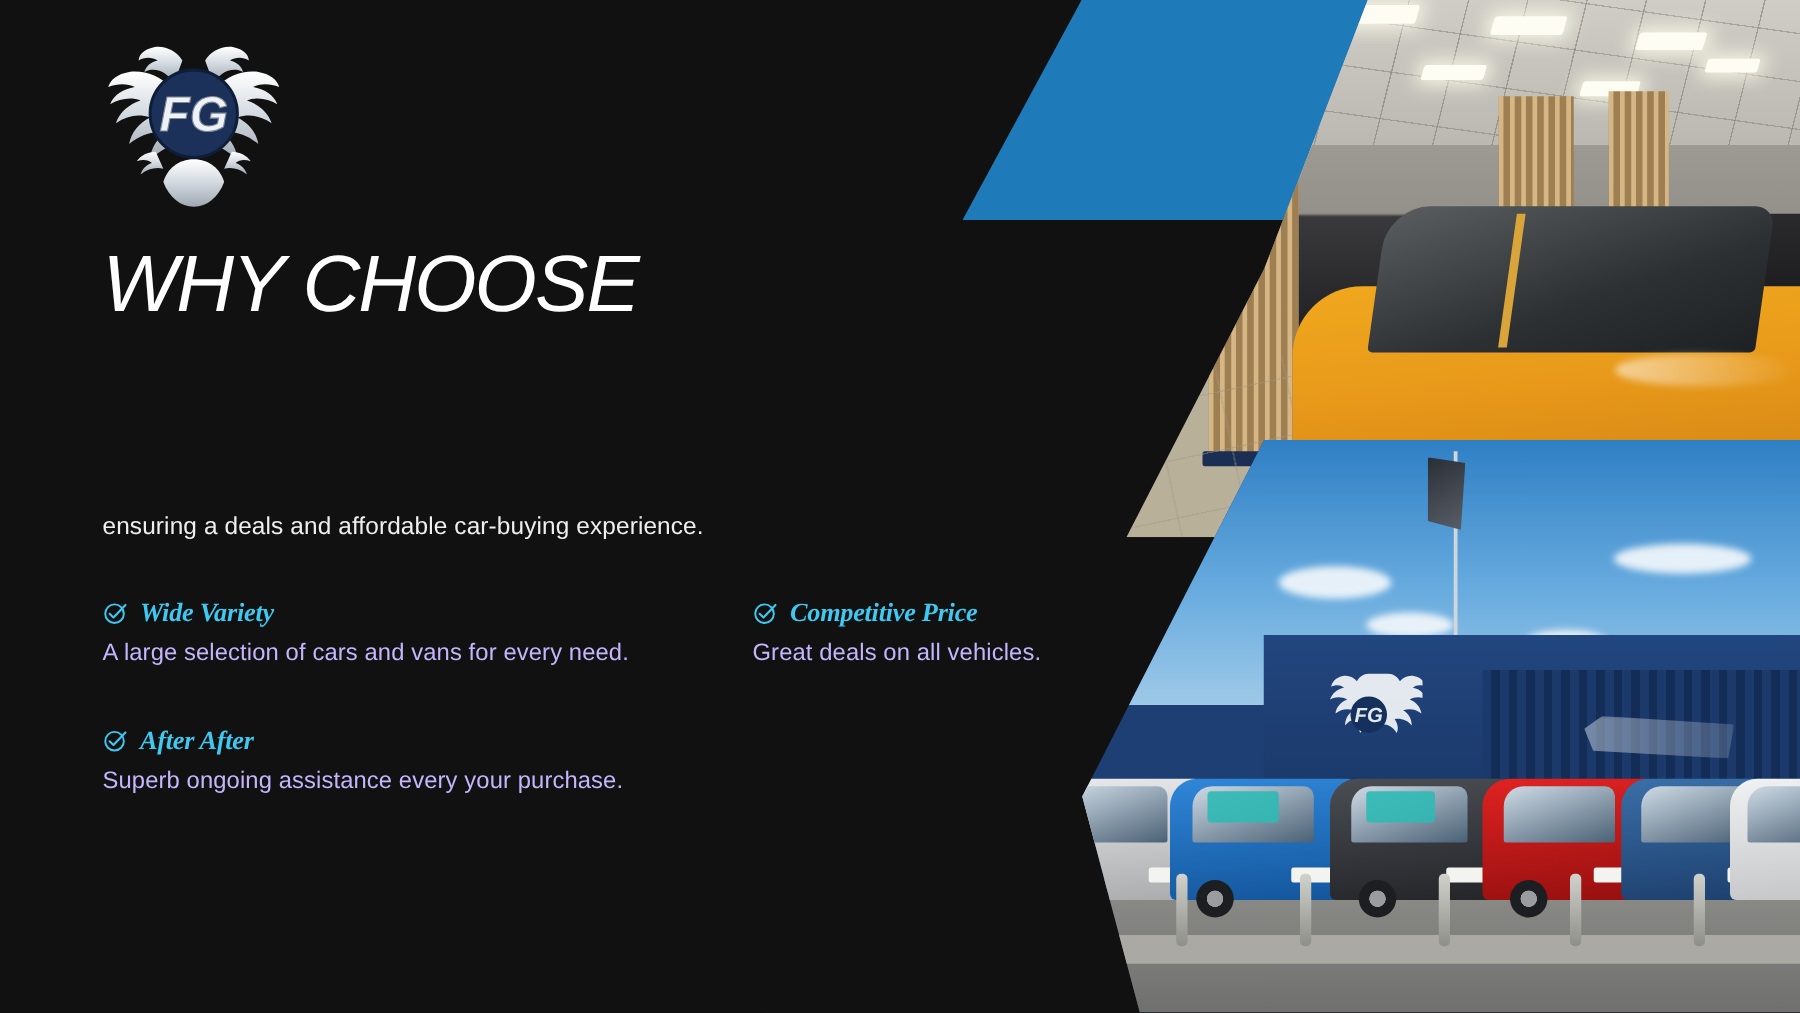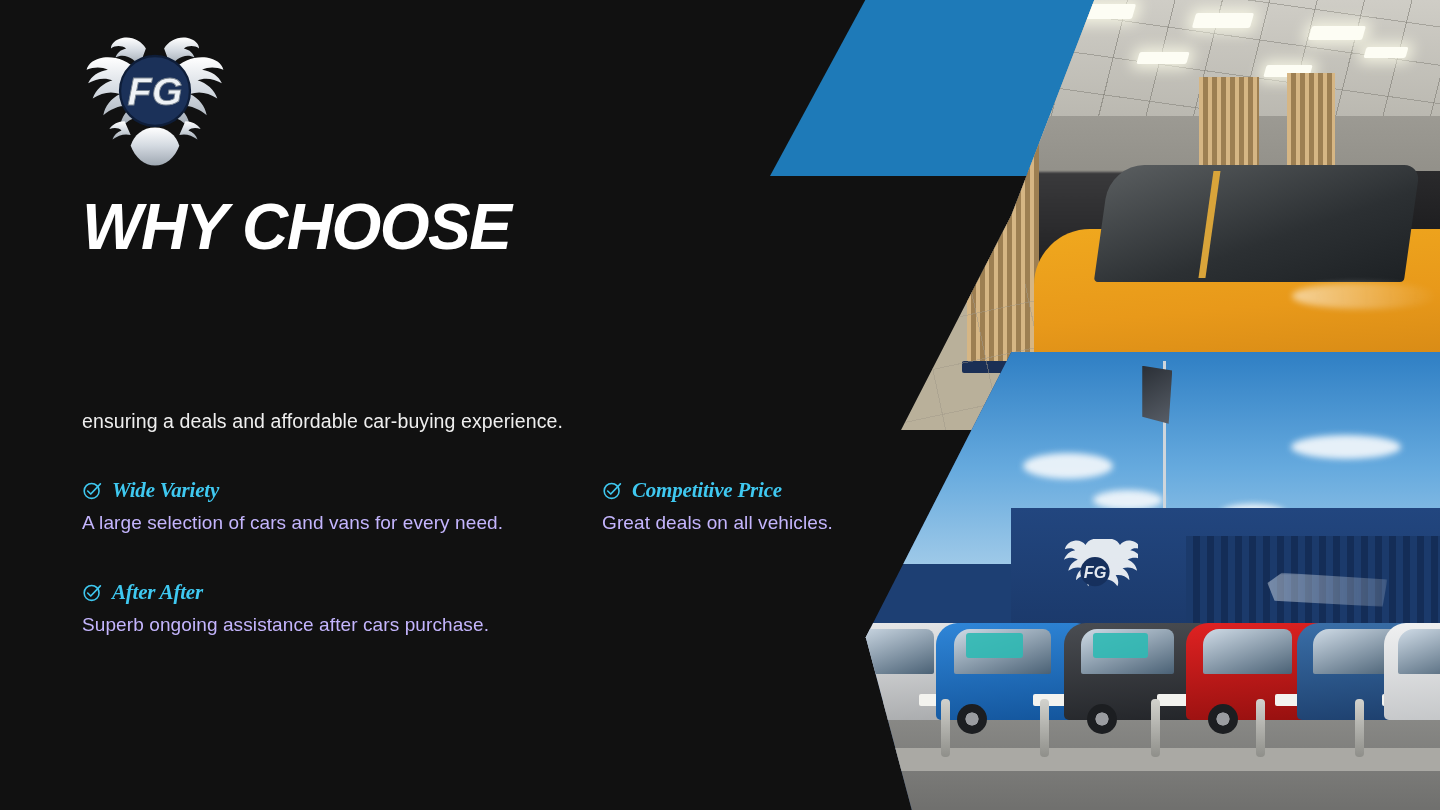--- a/index.html
+++ b/index.html
@@ -204,7 +204,7 @@
 
   .headline {
     position:absolute; left:82px; top:196px; width:780px;
-    font-size:64px; line-height:0.98; font-weight:700;
+    font-size:64px; line-height:0.98; font-weight:400;
     font-style:italic; letter-spacing:-1.5px;
     color:#ffffff; text-transform:uppercase;
     font-family:"Liberation Sans", sans-serif;

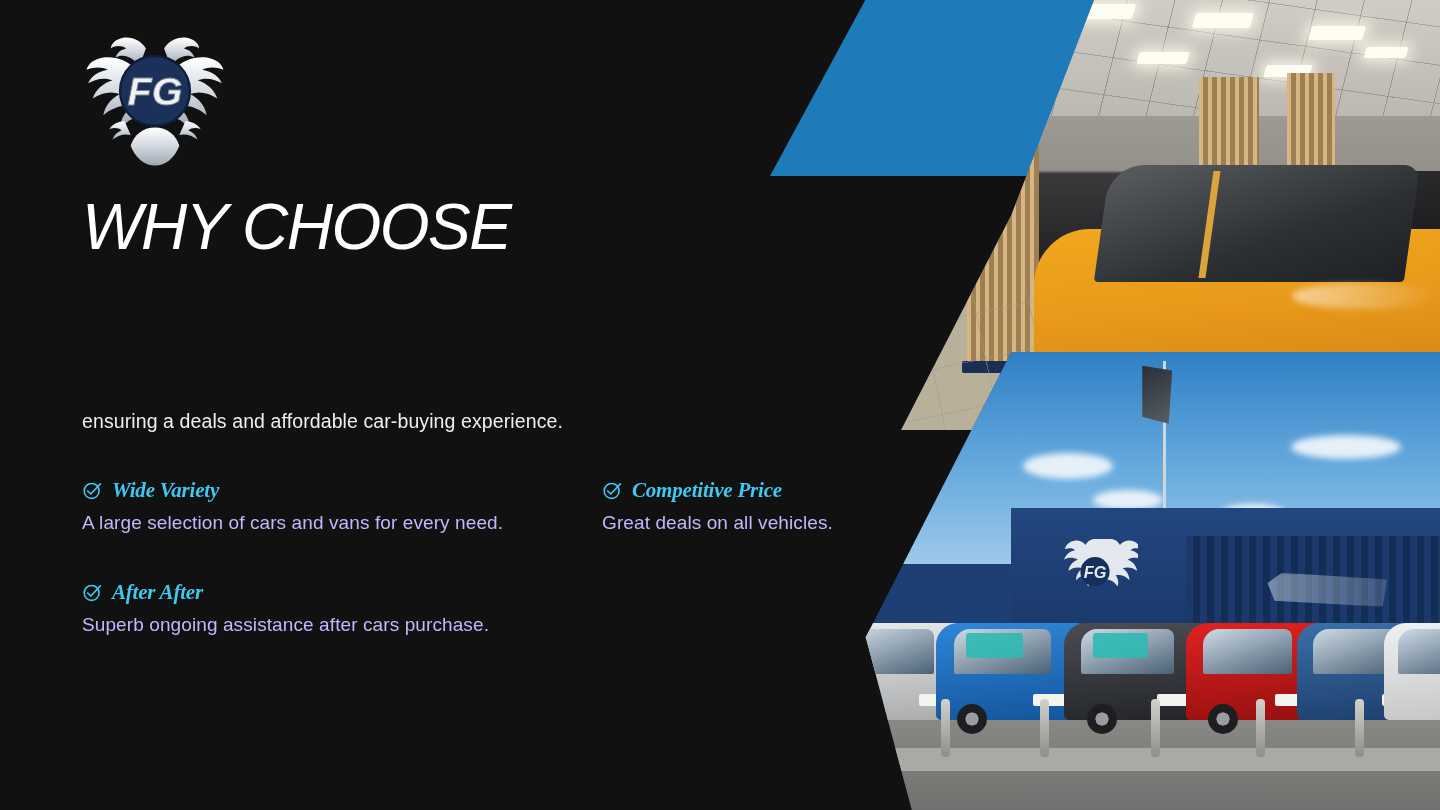--- a/index.html
+++ b/index.html
@@ -417,7 +417,7 @@
         </svg>
         <span class="feat-title">After After</span>
       </div>
-      <div class="feat-desc">Superb ongoing assistance after cars purchase.</div>
+      <div class="feat-desc">Superb ongoing assistance every your purchase.</div>
     </div>
 
   </div>

